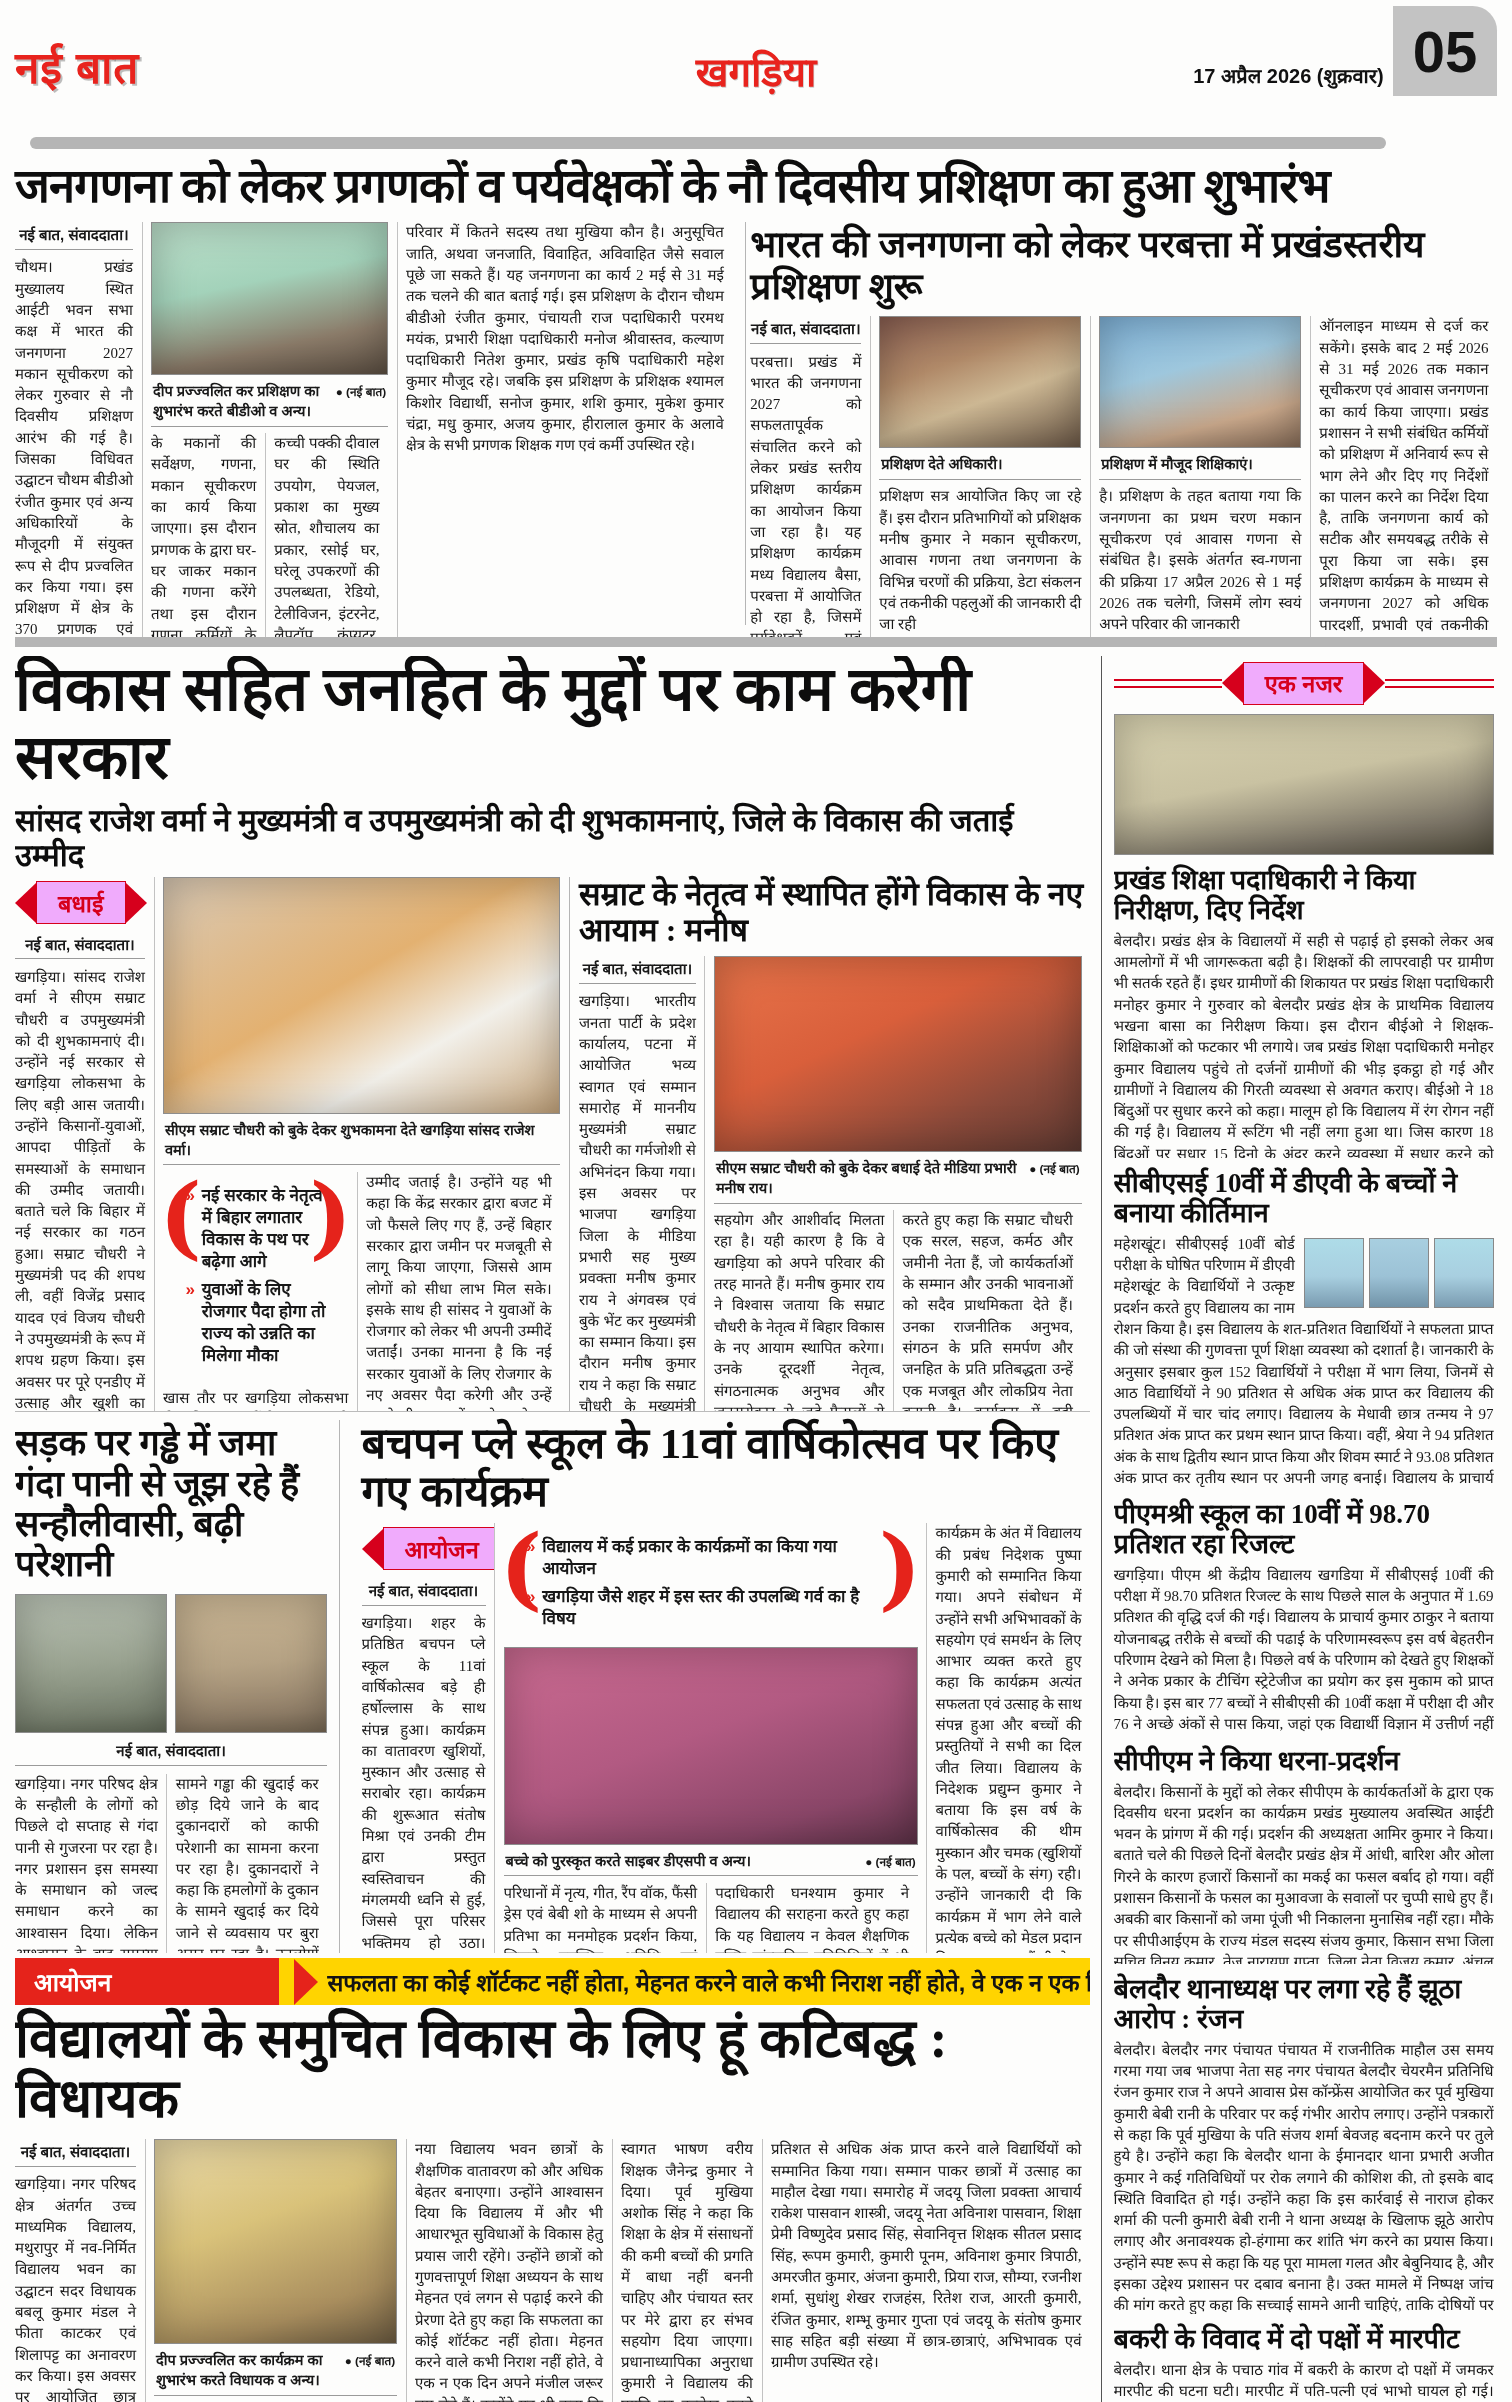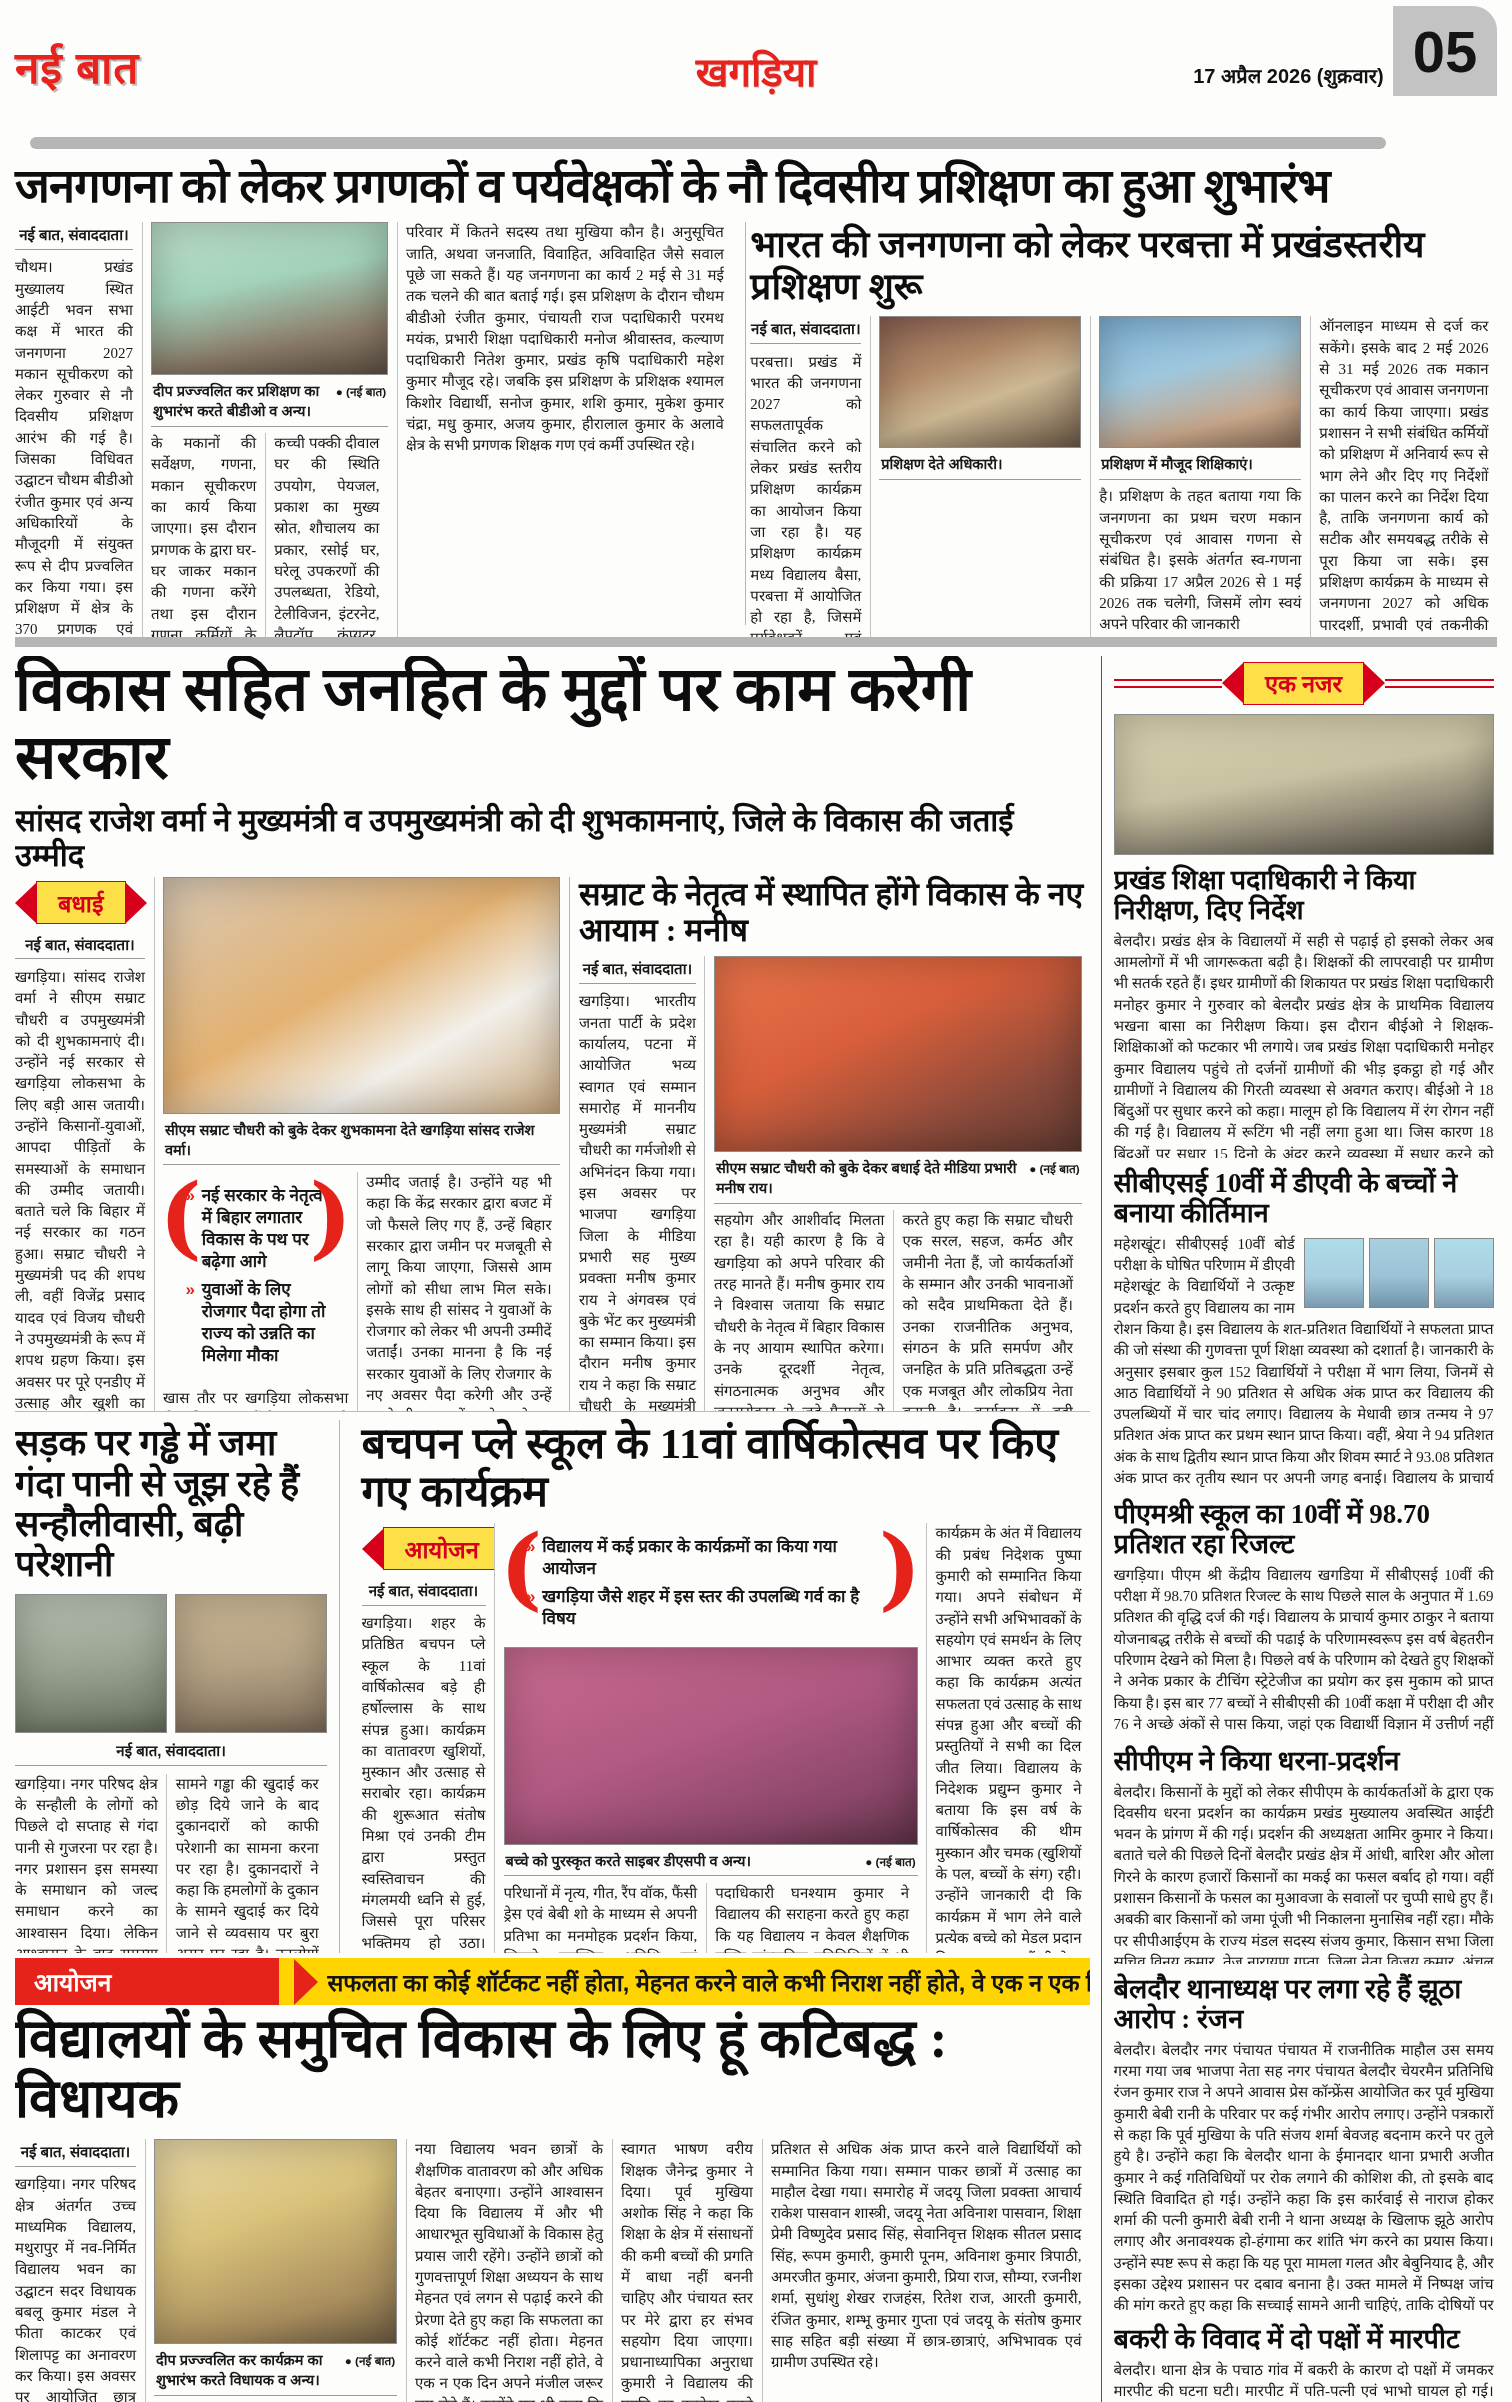--- a/index.html
+++ b/index.html
@@ -143,6 +143,7 @@
             <div class="cap">
                 <span>प्रशिक्षण देते अधिकारी।</span>
               </div>
+            <div class="bt">प्रशिक्षण सत्र आयोजित किए जा रहे हैं। इस दौरान प्रतिभागियों को प्रशिक्षक मनीष कुमार ने मकान सूचीकरण, आवास गणना तथा जनगणना के विभिन्न चरणों की प्रक्रिया, डेटा संकलन एवं तकनीकी पहलुओं की जानकारी दी जा रही</div>
           </div>
           <div class="col" style="width:202px;">
             <div class="ph g-class2" style="height:132px;"></div>

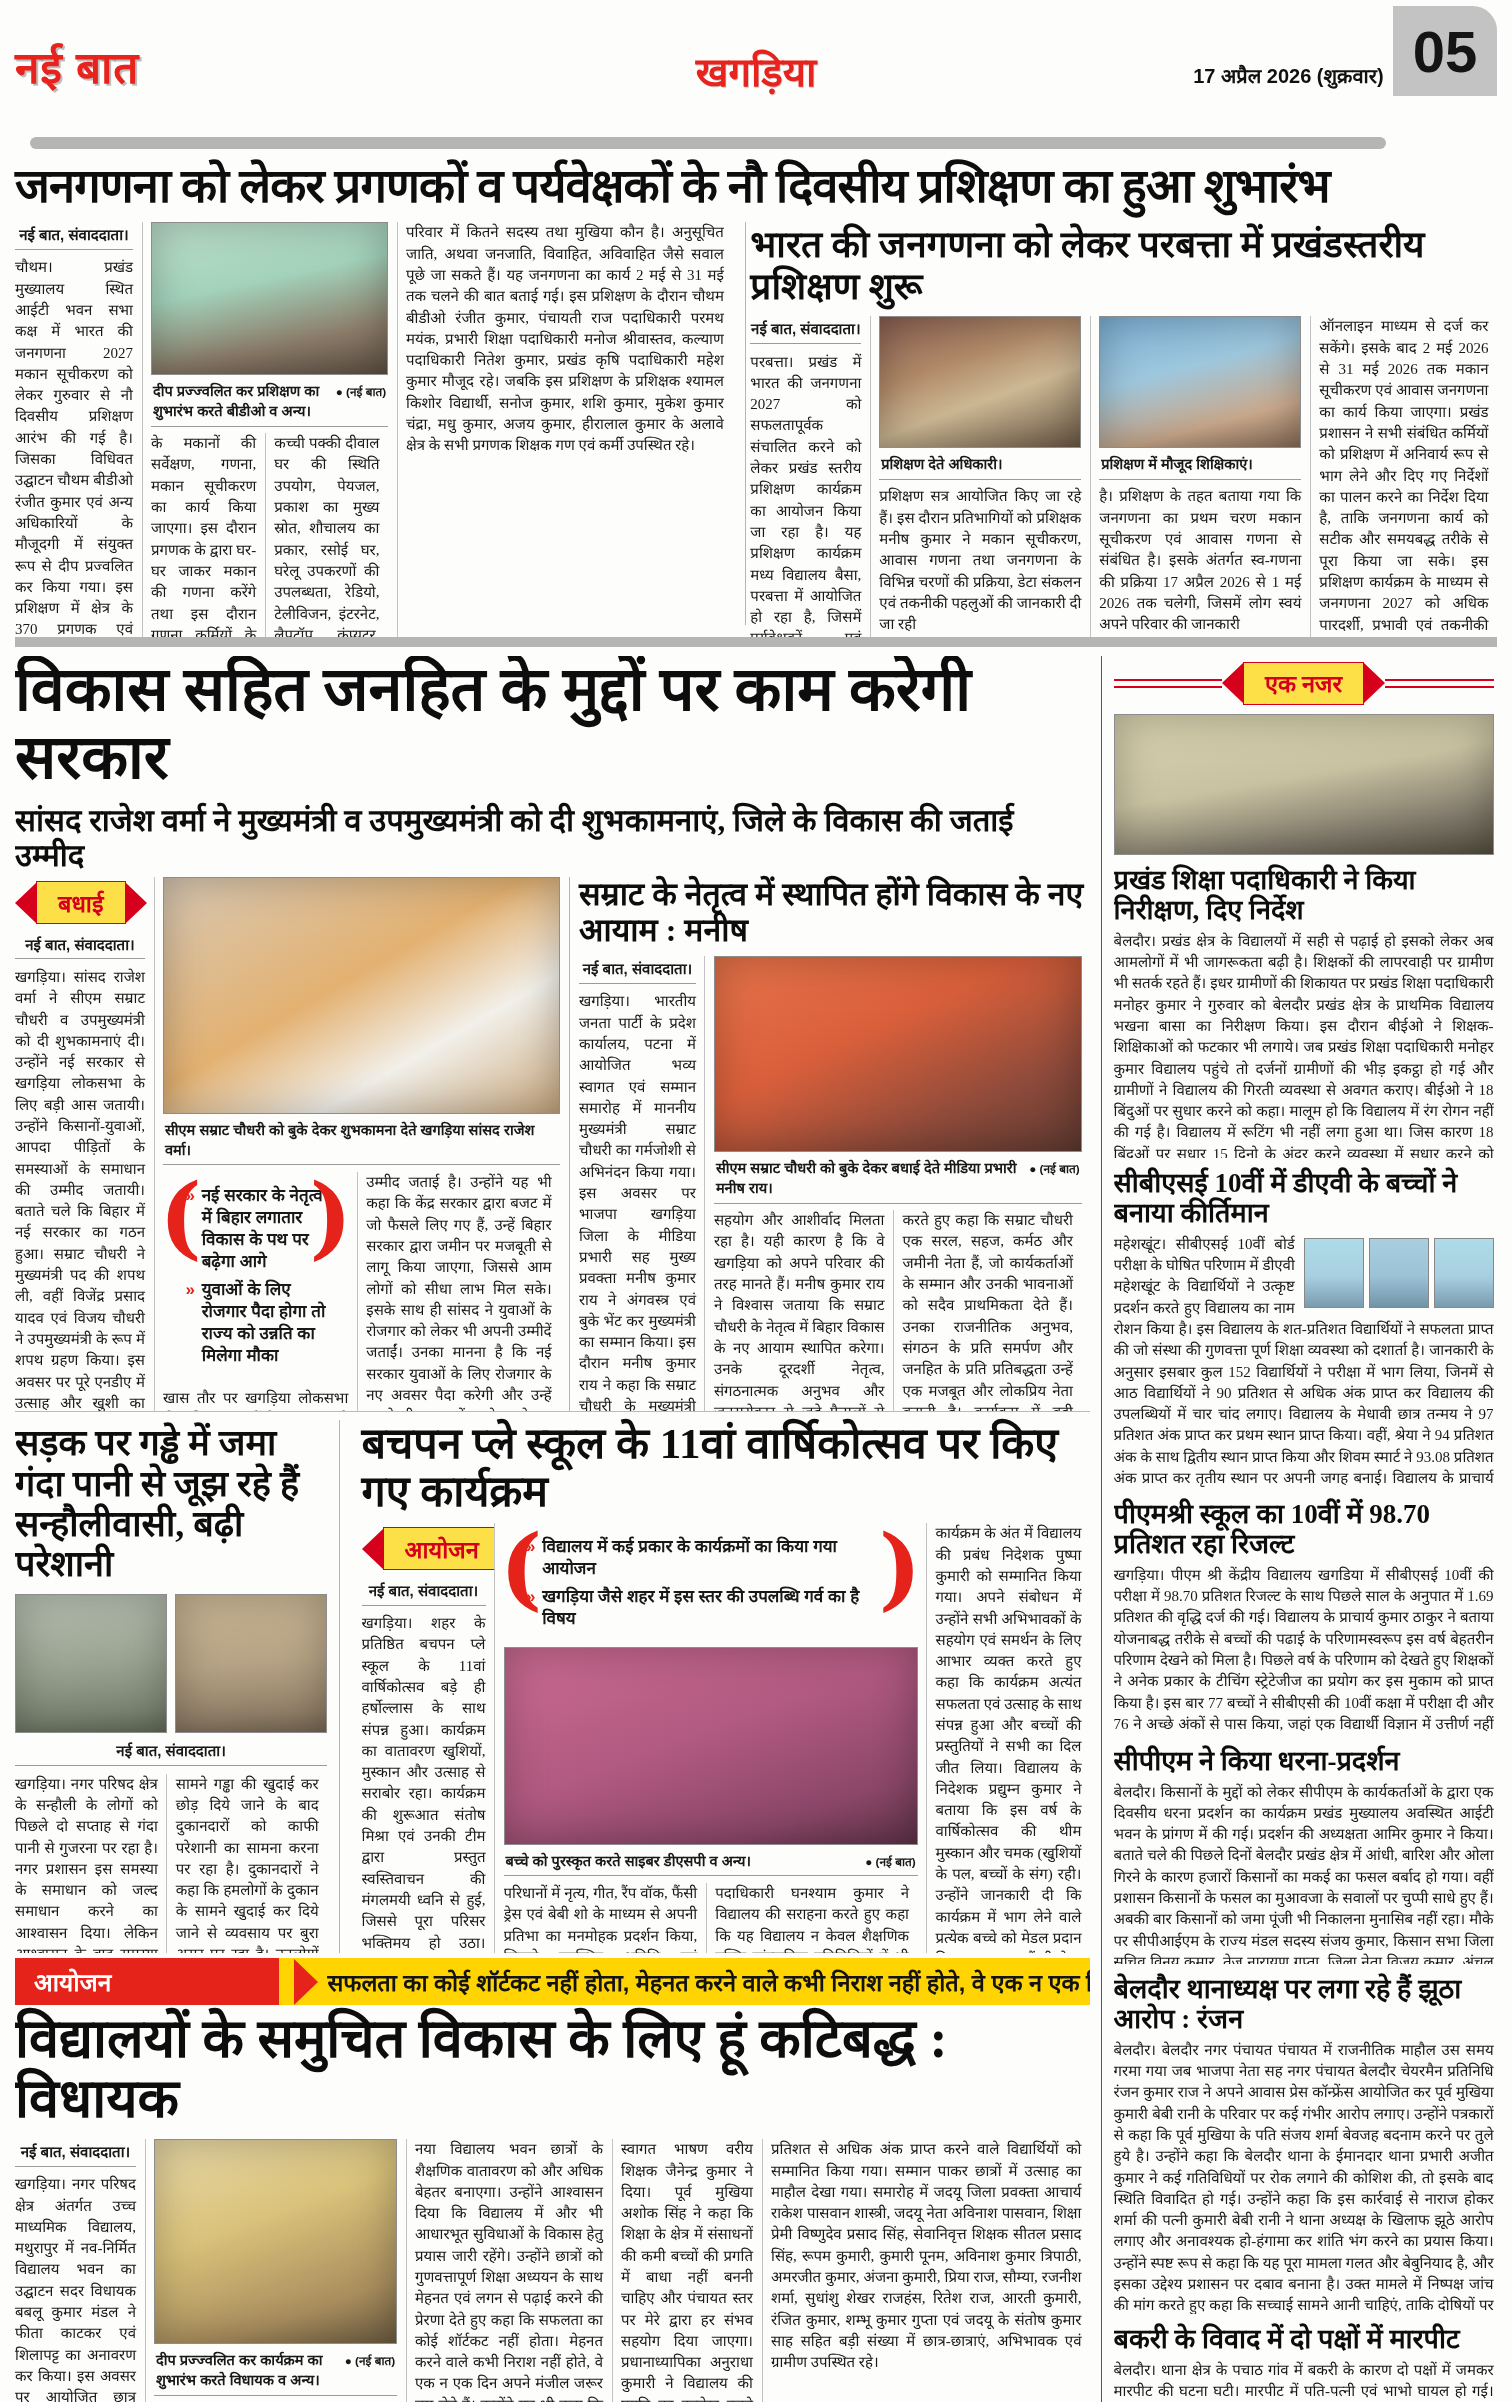--- a/index.html
+++ b/index.html
@@ -38,7 +38,7 @@
   .cap .credit{font-size:11.8px;white-space:nowrap;margin-left:7.5px;}
   
   .badge-wrap{display:flex;align-items:center;margin:3.8px 0 7.5px;}
-  .badge-y{background:#fde047;color:#d6001c;font-family:Liberation Serif, serif;font-weight:900;
+  .badge-y{background:#f0abfc;color:#d6001c;font-family:Liberation Sans, sans-serif;font-weight:900;
            font-size:23.5px;padding:4.7px 21px;border:1.9px solid #d6001c;}
   .tri{width:0;height:0;border-top:20px solid transparent;border-bottom:20px solid transparent;}
   .tri.l{border-right:21px solid #d6001c;}

